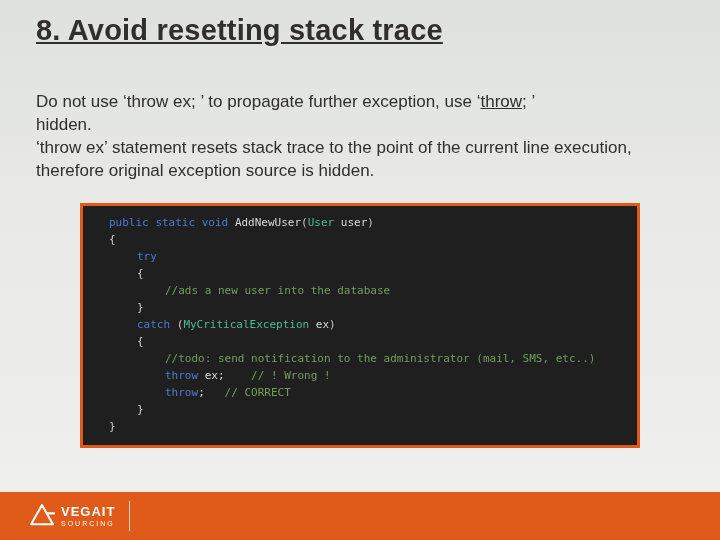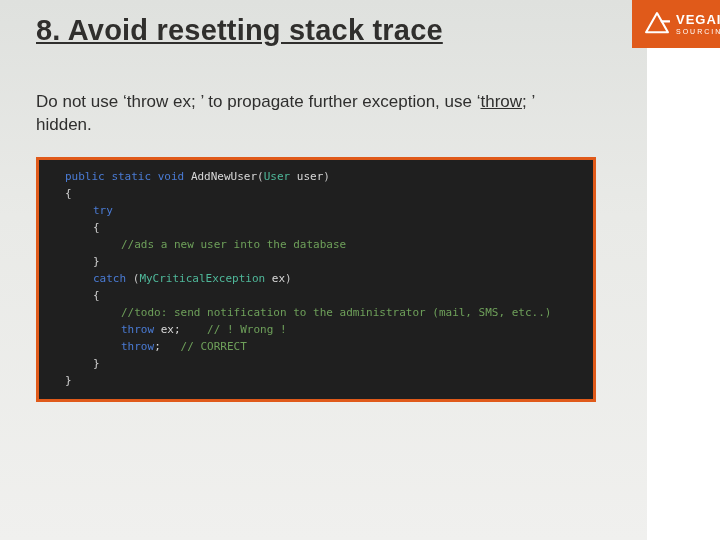--- a/index.html
+++ b/index.html
@@ -5,10 +5,10 @@
   * { margin: 0; padding: 0; box-sizing: border-box; }
   html, body { width: 720px; height: 540px; overflow: hidden; font-family: Arial, Helvetica, sans-serif; }
   .slide {
-    width: 647px; height: 540px;
+    width: 720px; height: 540px;
     background: linear-gradient(to bottom, #dfe1de 0%, #e9eae7 40%, #f0f0ee 100%);
     position: relative;
-    display: flex; flex-direction: row;
+    display: flex; flex-direction: column;
   }
   .content {
     flex: 1;

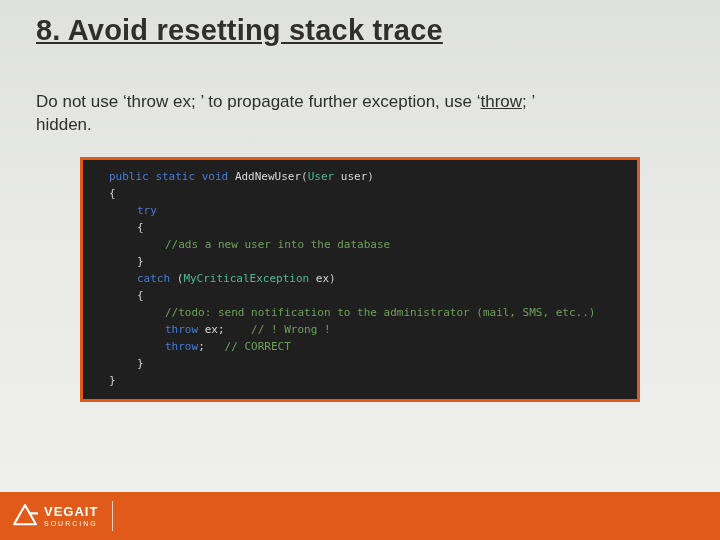--- a/index.html
+++ b/index.html
@@ -84,6 +84,7 @@
     <div class="body-text">
       <span>Do not use ‘throw ex; ’ to propagate further exception, use ‘</span><span class="throw-link">throw</span><span>; ’</span><br>
       <span>hidden.</span><br>
+      <span>‘throw ex’ statement resets stack trace to the point of the current line execution, therefore original exception source is hidden.</span>
     </div>
 
     <div class="code-wrap">

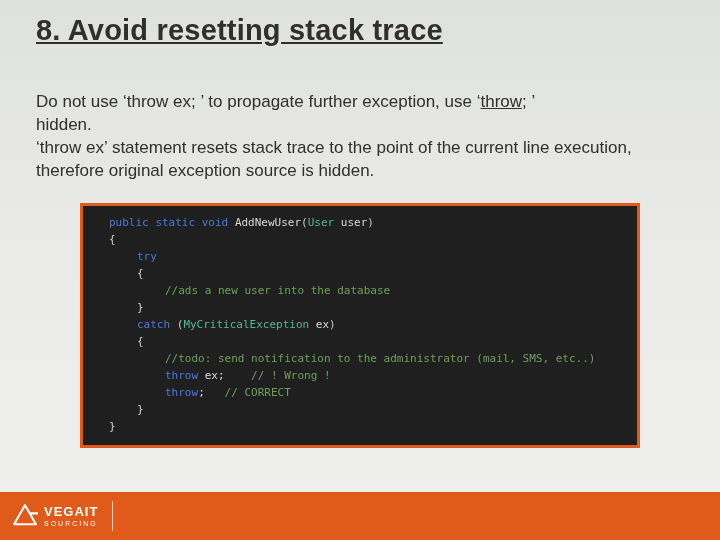--- a/index.html
+++ b/index.html
@@ -58,7 +58,7 @@
     background: #e05a1a;
     position: relative;
     display: flex; align-items: center;
-    padding-left: 12px;
+    padding-left: 29px;
   }
   .logo {
     display: flex; align-items: center; gap: 6px;

